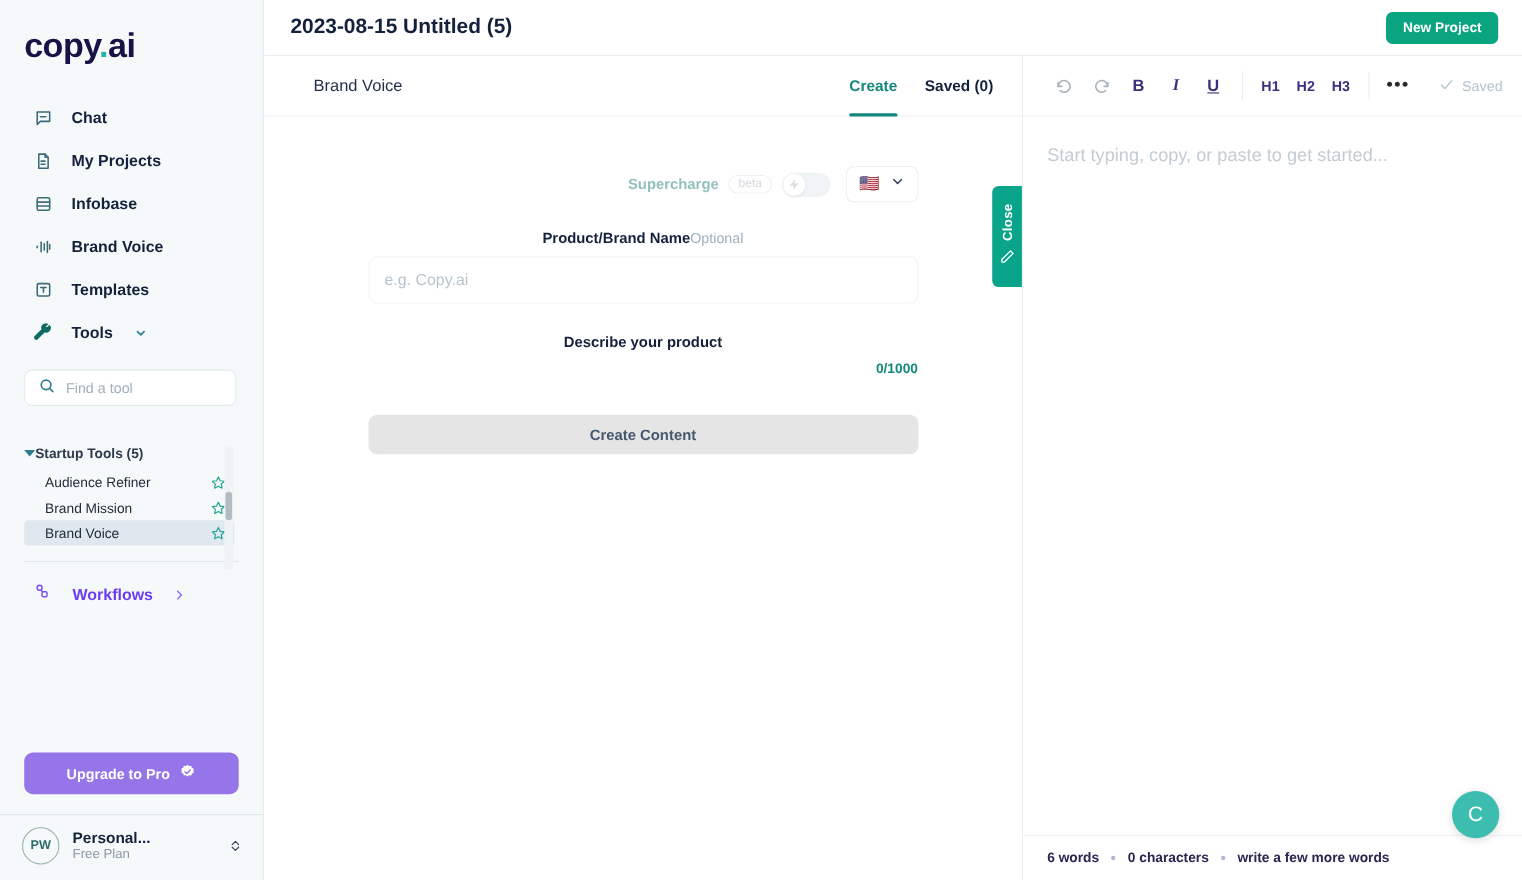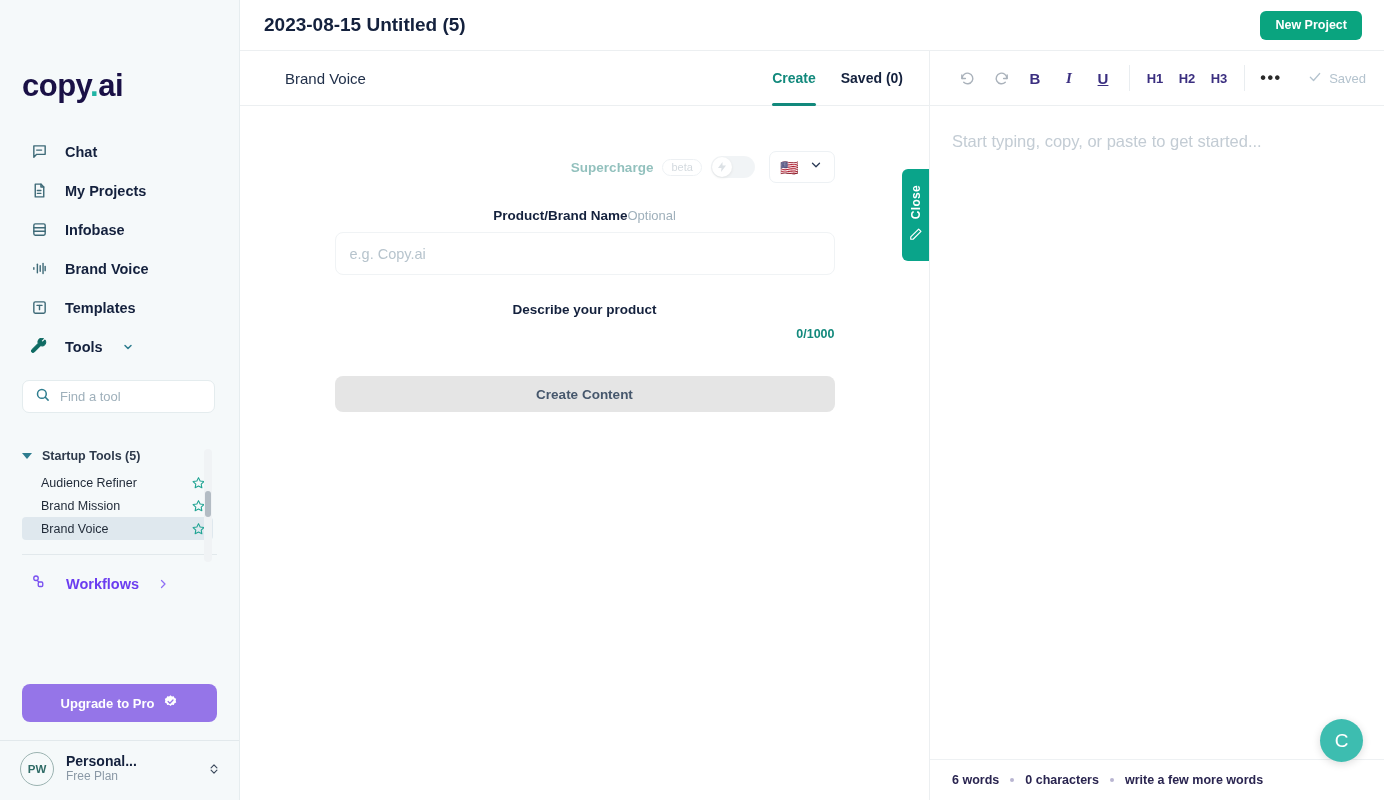--- a/index.html
+++ b/index.html
@@ -19,7 +19,7 @@
     display: flex; flex-direction: column;
     position: relative; flex: 0 0 240px;
   }
-  .logo-wrap { padding: 24px 0 10px 22px; margin-top: 44px; }
+  .logo-wrap { padding: 24px 0 10px 22px; }
   .logo { font-size: 31px; font-weight: 700; color: #1a1146; letter-spacing: -0.5px; }
   .logo .dot { color: #20b5a5; }
 

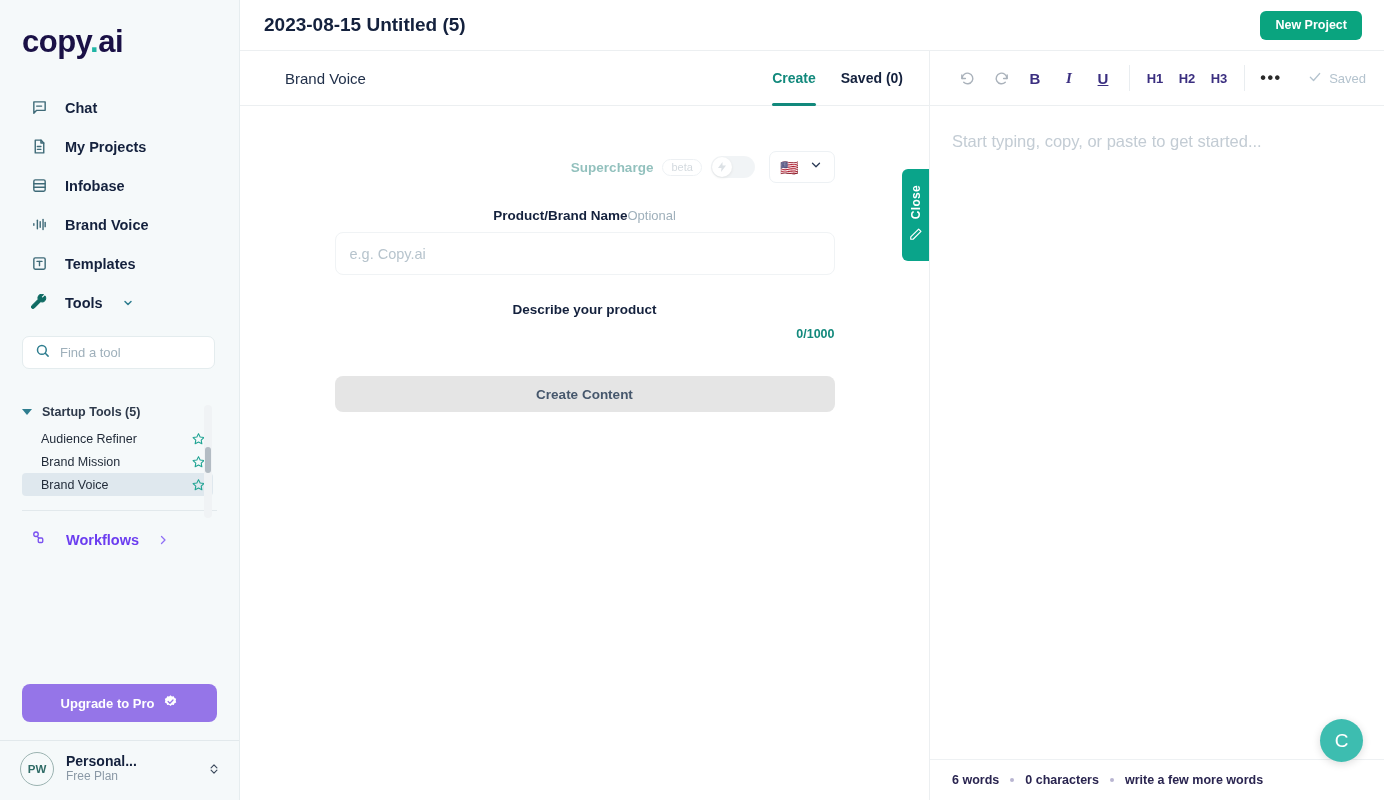--- a/index.html
+++ b/index.html
@@ -50,7 +50,7 @@
     padding-left: 22px; padding-right: 26px;
   }
   .group-head {
-    display: flex; align-items: center; gap: 10px;
+    display: flex; align-items: center; 
     font-size: 12.5px; color: #2e3a4b; font-weight: 600;
     margin-bottom: 8px; cursor: pointer;
   }

